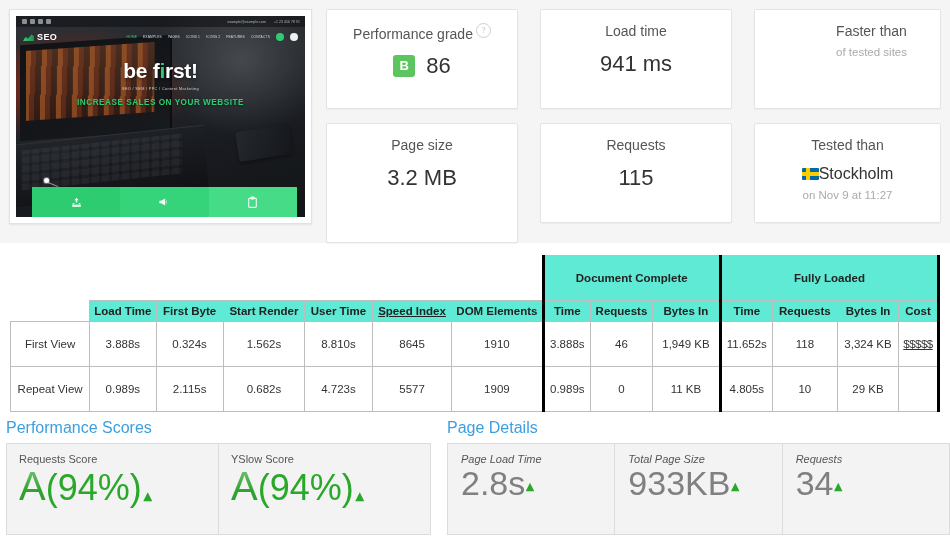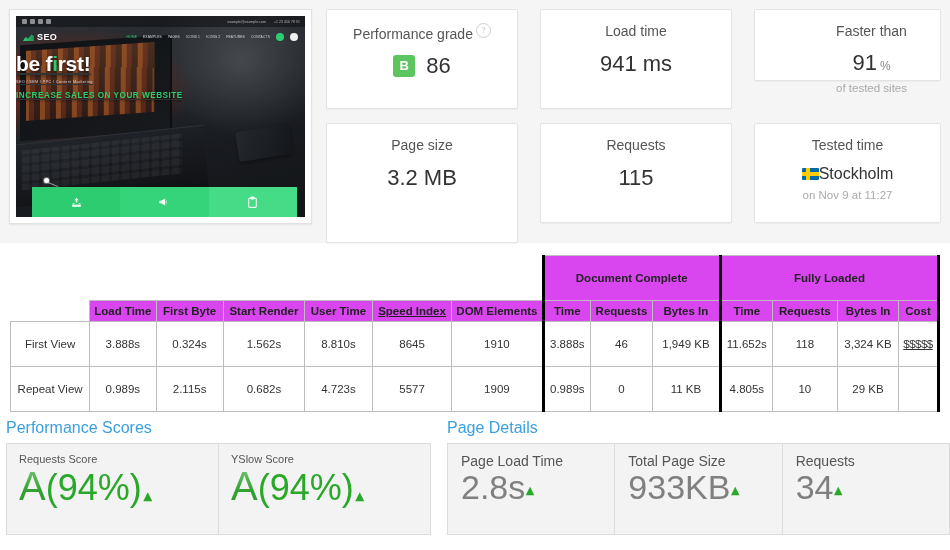--- a/index.html
+++ b/index.html
@@ -313,7 +313,7 @@
       <div class="card-big">941 ms</div>
     </div>
 
-    <div class="card" style="left:754px;top:9px;width:187px;height:72px;padding-left:48px;">
+    <div class="card" style="left:754px;top:9px;width:187px;height:100px;padding-left:48px;">
       <div class="card-title">Faster than</div>
       <div class="pct-row">
         <span class="pct-num">91</span><span class="pct-sym">%</span>

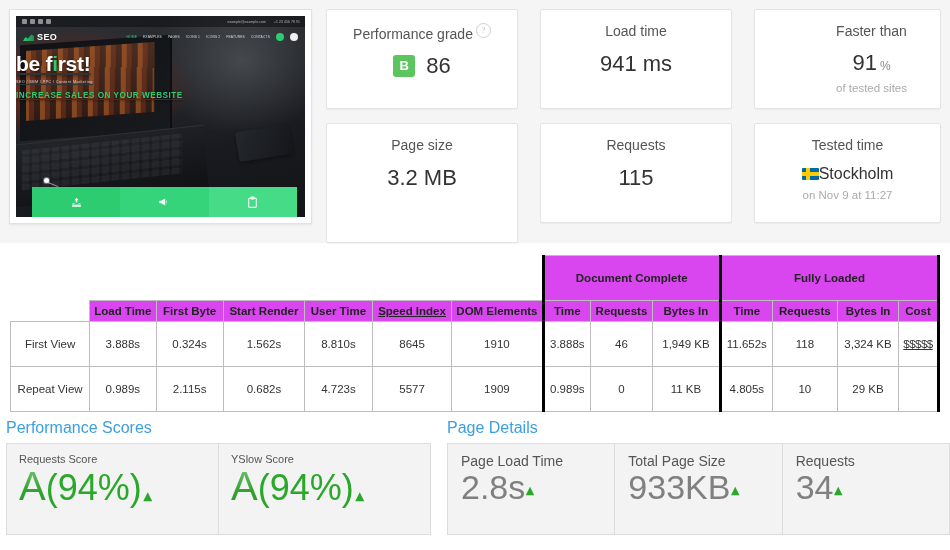--- a/index.html
+++ b/index.html
@@ -103,7 +103,7 @@
   .tbtn.w{background:#f0f0f0;}
 
   .thero{
-    position:absolute;left:0;right:0;top:37px;text-align:left;text-decoration:underline;
+    position:absolute;left:0;right:0;top:44px;text-align:center;
   }
   .thero-h{
     font-size:21px;font-weight:bold;color:#ffffff;letter-spacing:-.3px;

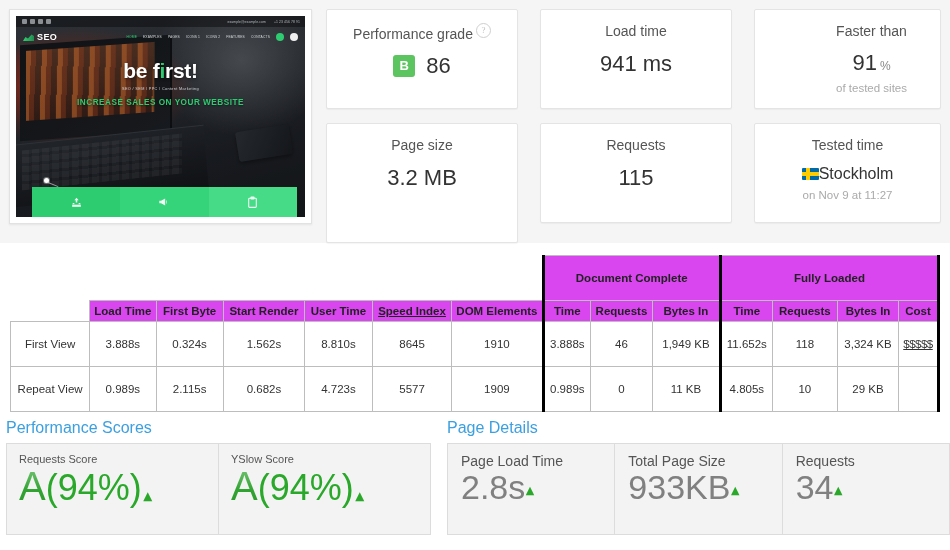--- a/index.html
+++ b/index.html
@@ -315,9 +315,6 @@
 
     <div class="card" style="left:754px;top:9px;width:187px;height:100px;padding-left:48px;">
       <div class="card-title">Faster than</div>
-      <div class="pct-row">
-        <span class="pct-num">91</span><span class="pct-sym">%</span>
-      </div>
       <div class="card-note">of tested sites</div>
     </div>
 

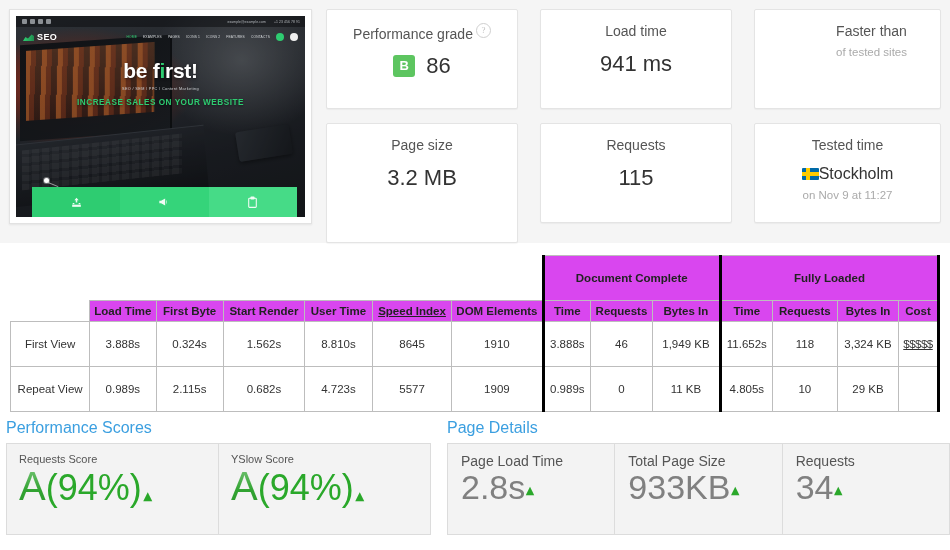--- a/index.html
+++ b/index.html
@@ -329,7 +329,7 @@
     </div>
 
     <div class="card" style="left:754px;top:123px;width:187px;height:100px;">
-      <div class="card-title">Tested time</div>
+      <div class="card-title">Tested than</div>
       <div class="city-row">
         <span class="flag"></span>
         <span class="city-name">Stockholm</span>

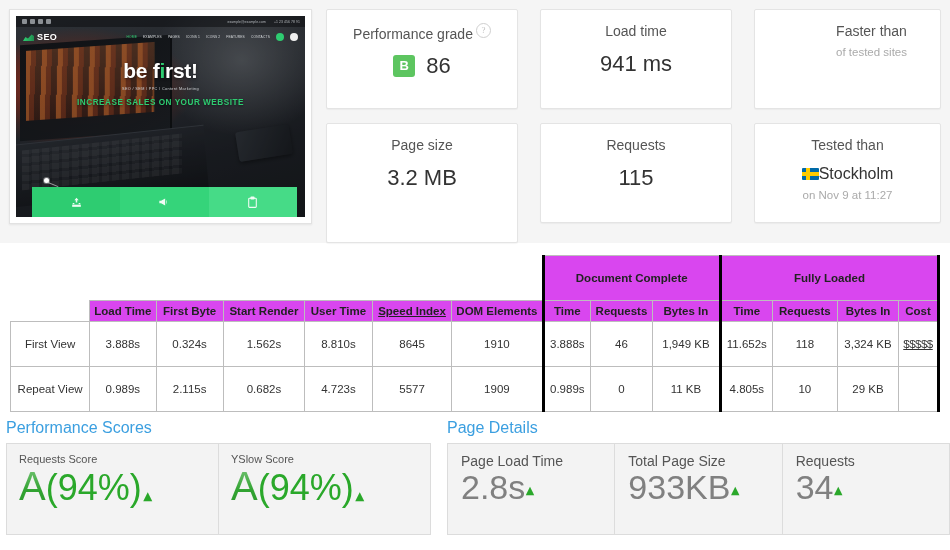--- a/index.html
+++ b/index.html
@@ -177,7 +177,7 @@
     border:1px solid #bdbdbd;text-align:center;padding:4px 4px;
     font-weight:normal;vertical-align:middle;
   }
-  table.wpt th{background:#d946ef;font-weight:bold;color:#222;white-space:nowrap;}
+  table.wpt th{background:#5eead4;font-weight:bold;color:#222;white-space:nowrap;}
   table.wpt td{background:#ffffff;height:36px;}
   .rowlab{font-weight:normal;background:#fff !important;color:#333;}
   .nb{border:0 !important;background:transparent !important;}

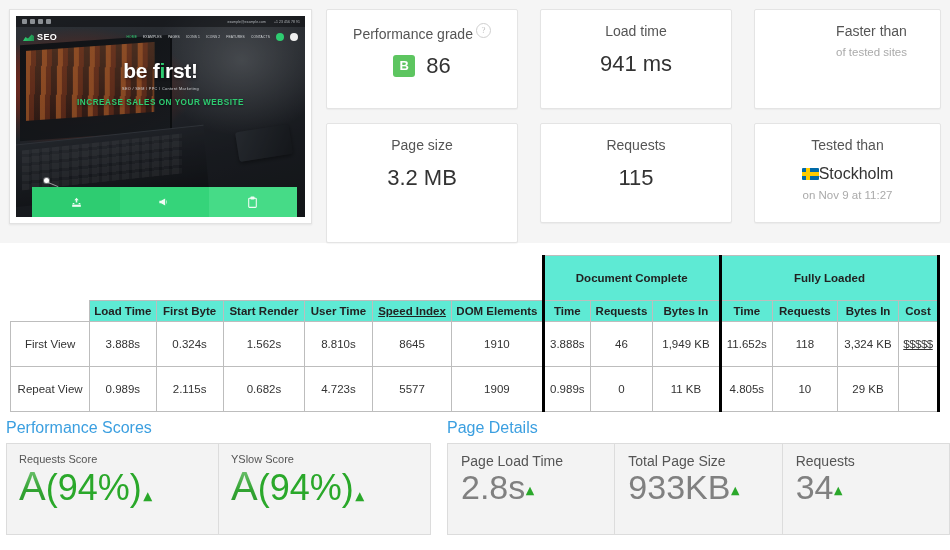--- a/index.html
+++ b/index.html
@@ -217,7 +217,7 @@
   }
   .pd-cell{flex:1;padding:9px 0 0 13px;box-sizing:border-box;}
   .pd-cell + .pd-cell{border-left:1px solid #dcdcdc;}
-  .pd-lab{font-size:14px;color:#555;}
+  .pd-lab{font-size:11px;color:#555;font-style:italic;}
   .pd-val{font-size:34px;color:#808080;line-height:42px;white-space:nowrap;margin-top:-3px;}
   .pd-caret{color:#2aa82a;font-size:15px;font-weight:bold;vertical-align:middle;margin-left:1px;}
 </style>

